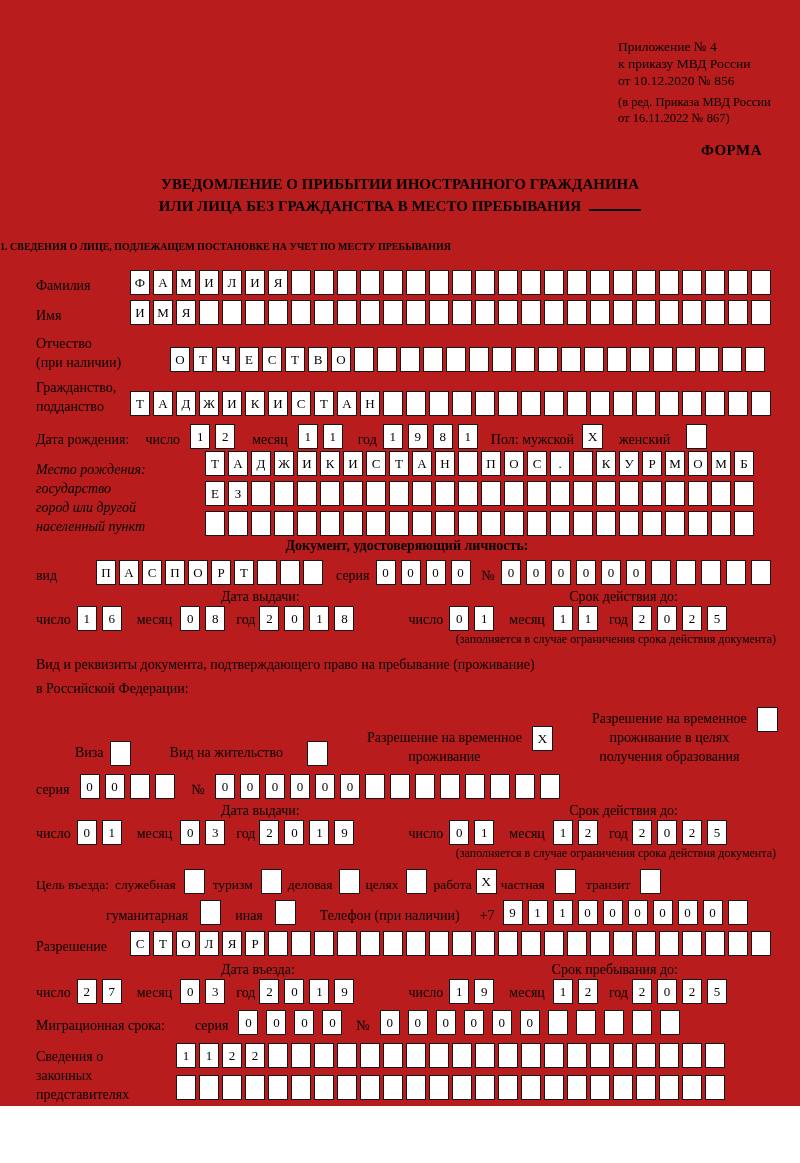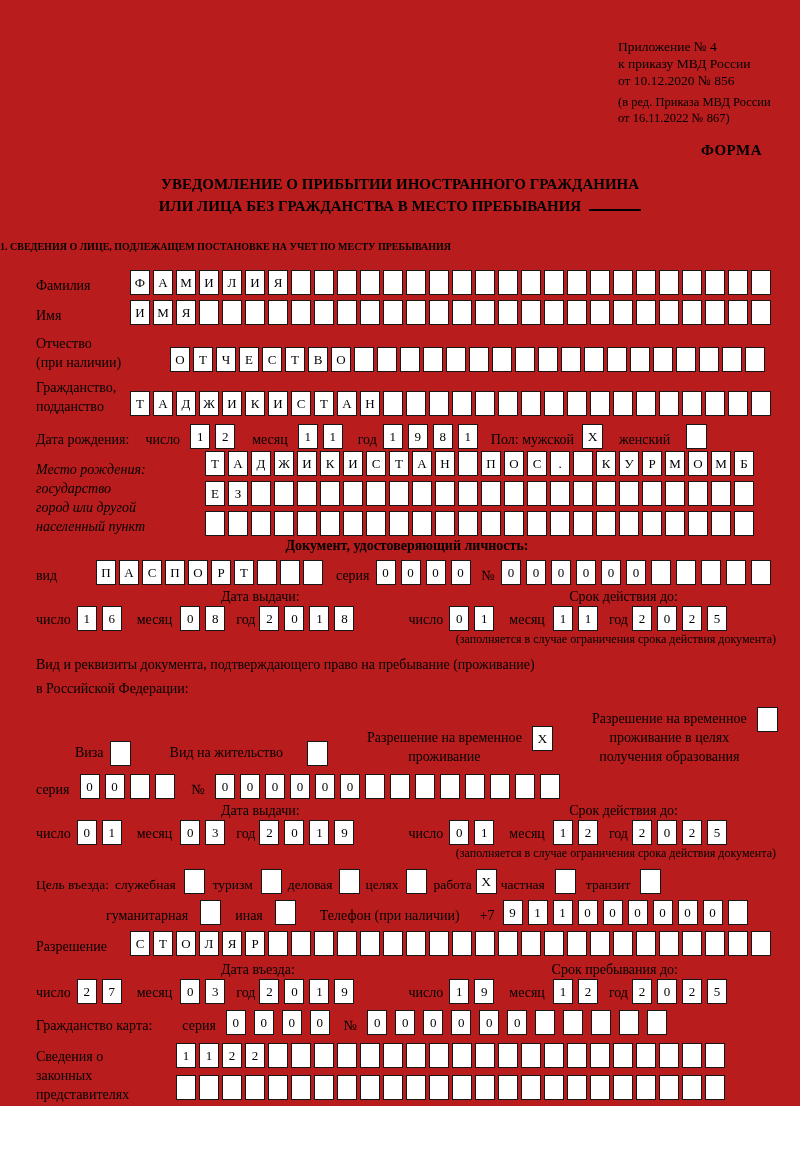--- a/index.html
+++ b/index.html
@@ -642,7 +642,7 @@
     </div>
 
     <div class="row" style="margin-bottom:8px;">
-      <span class="lbl">Гражданство карта:</span>
+      <span class="lbl">Миграционная срока:</span>
       <span class="lbl ml30">серия</span>
       <span class="cells wide ml10">
           <span class="cell">0</span>

